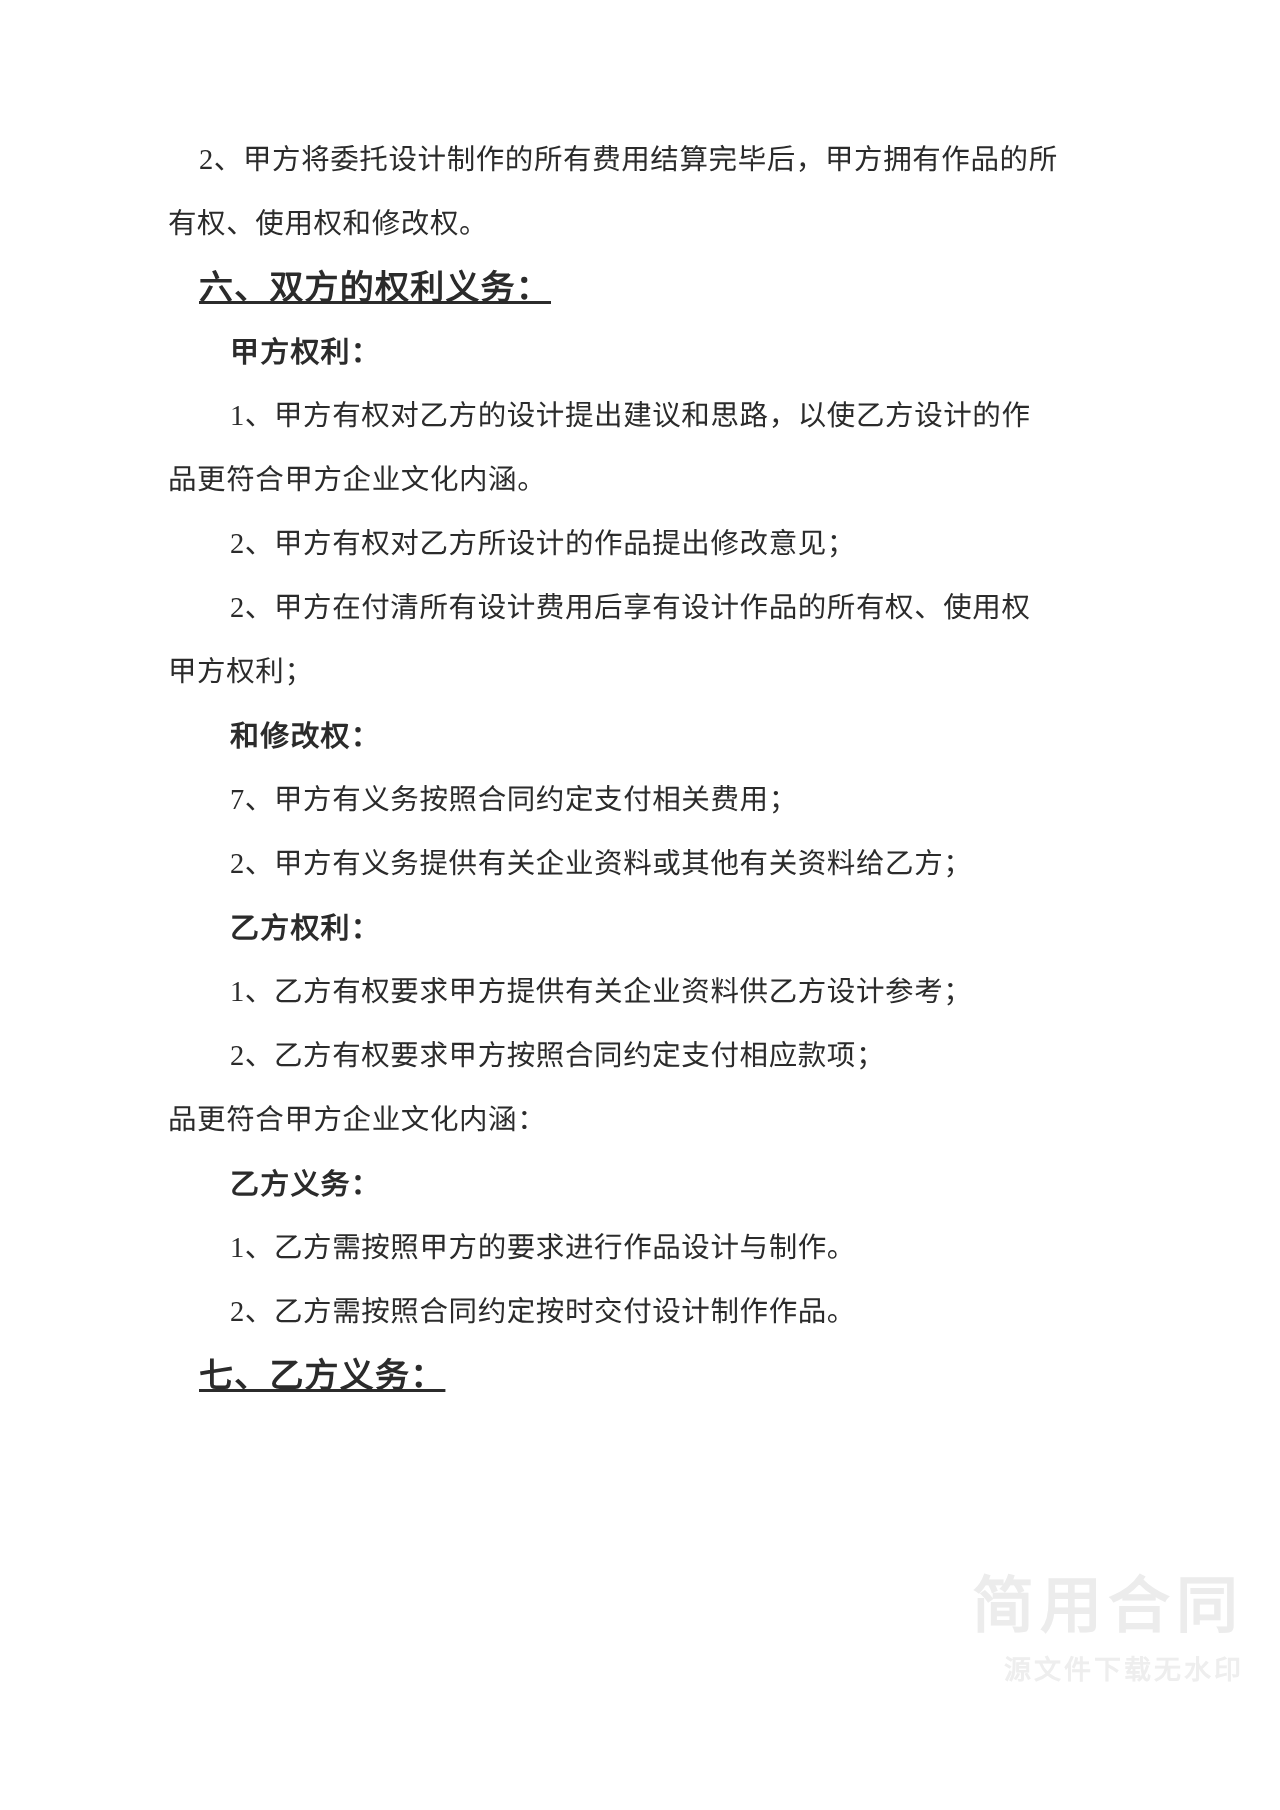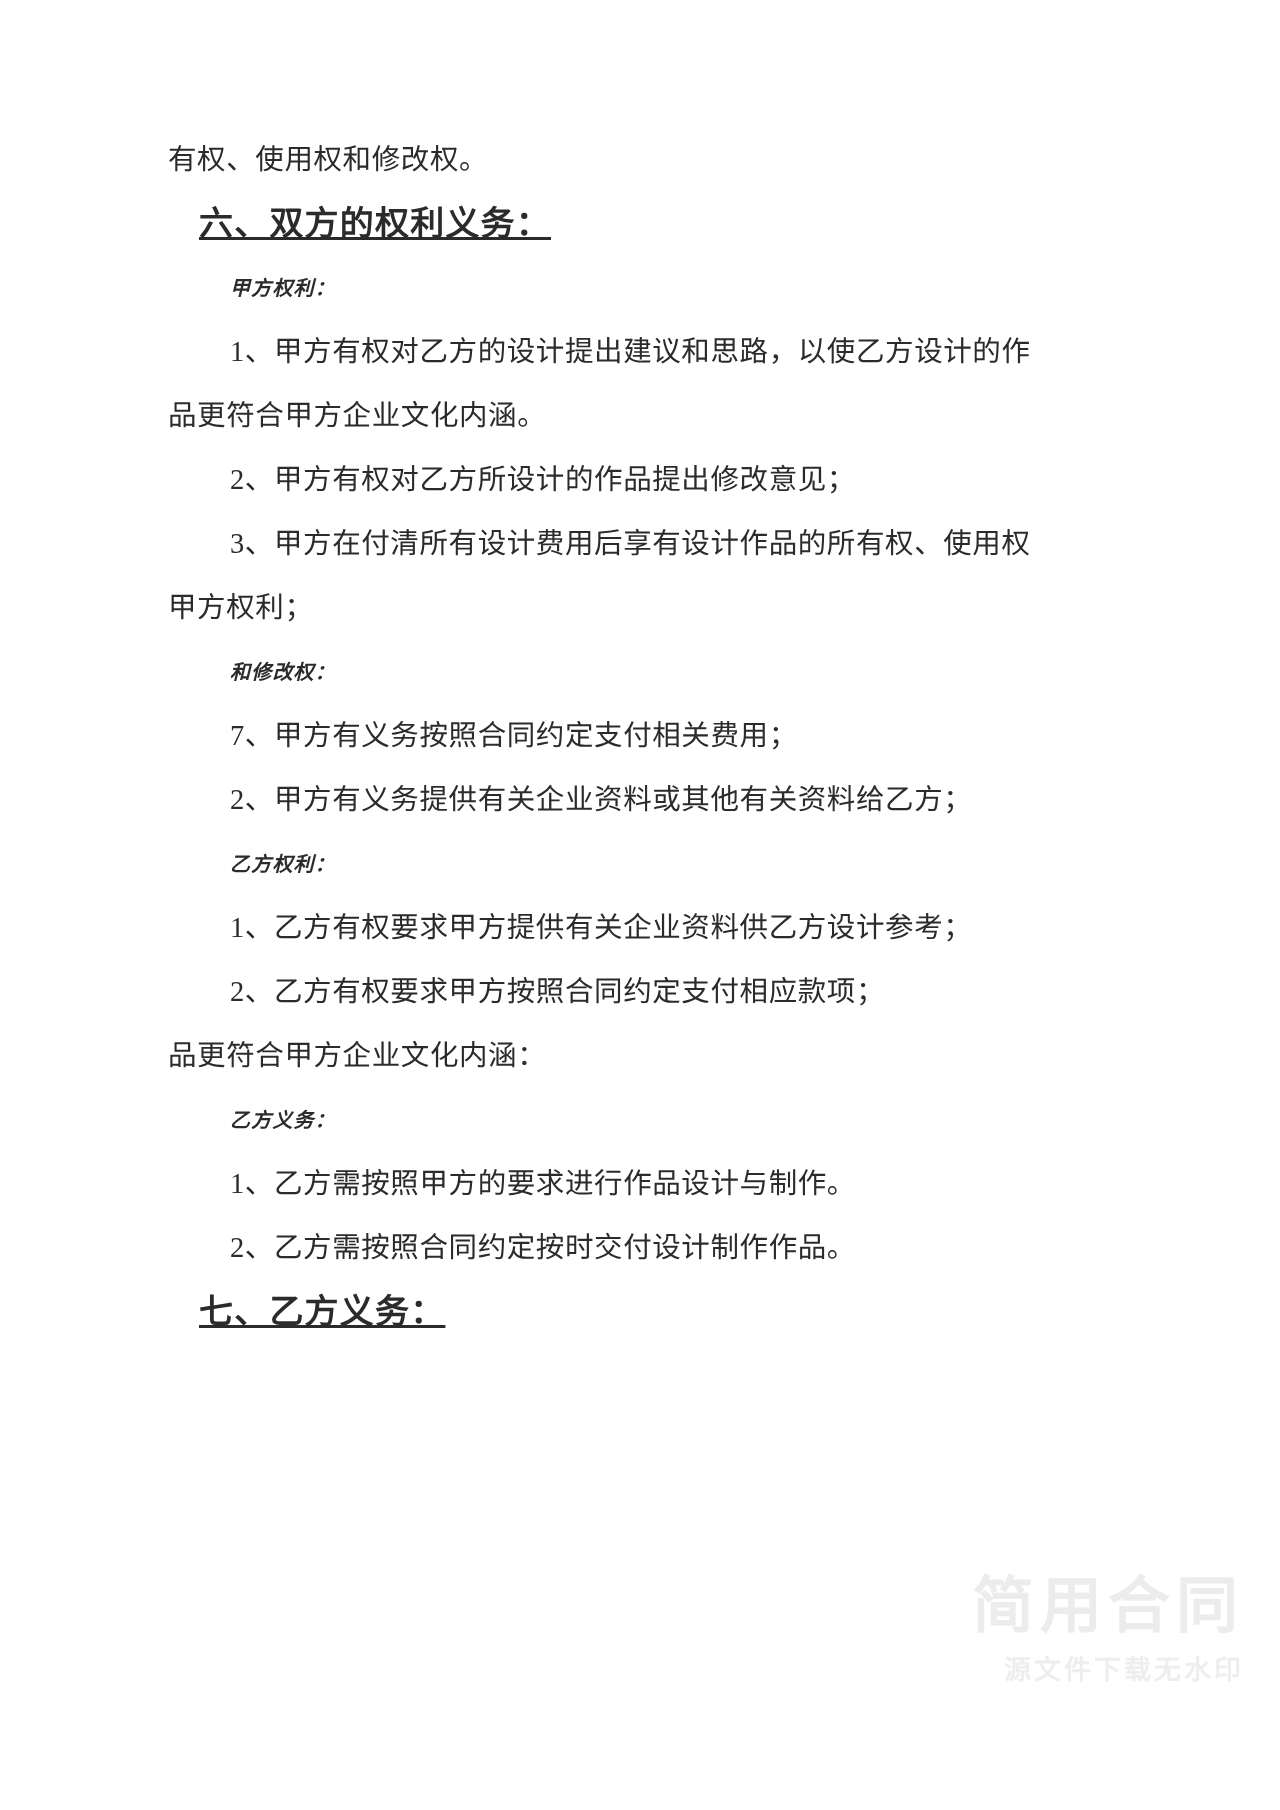--- a/index.html
+++ b/index.html
@@ -98,6 +98,7 @@
 
   <div class="doc-body">
 
+    <div class="line ind-1">2、甲方将委托设计制作的所有费用结算完毕后，甲方拥有作品的所</div>
     <div class="line ind-0">有权、使用权和修改权。</div>
 
     <div class="line ind-1 heading-major">六、双方的权利义务：</div>

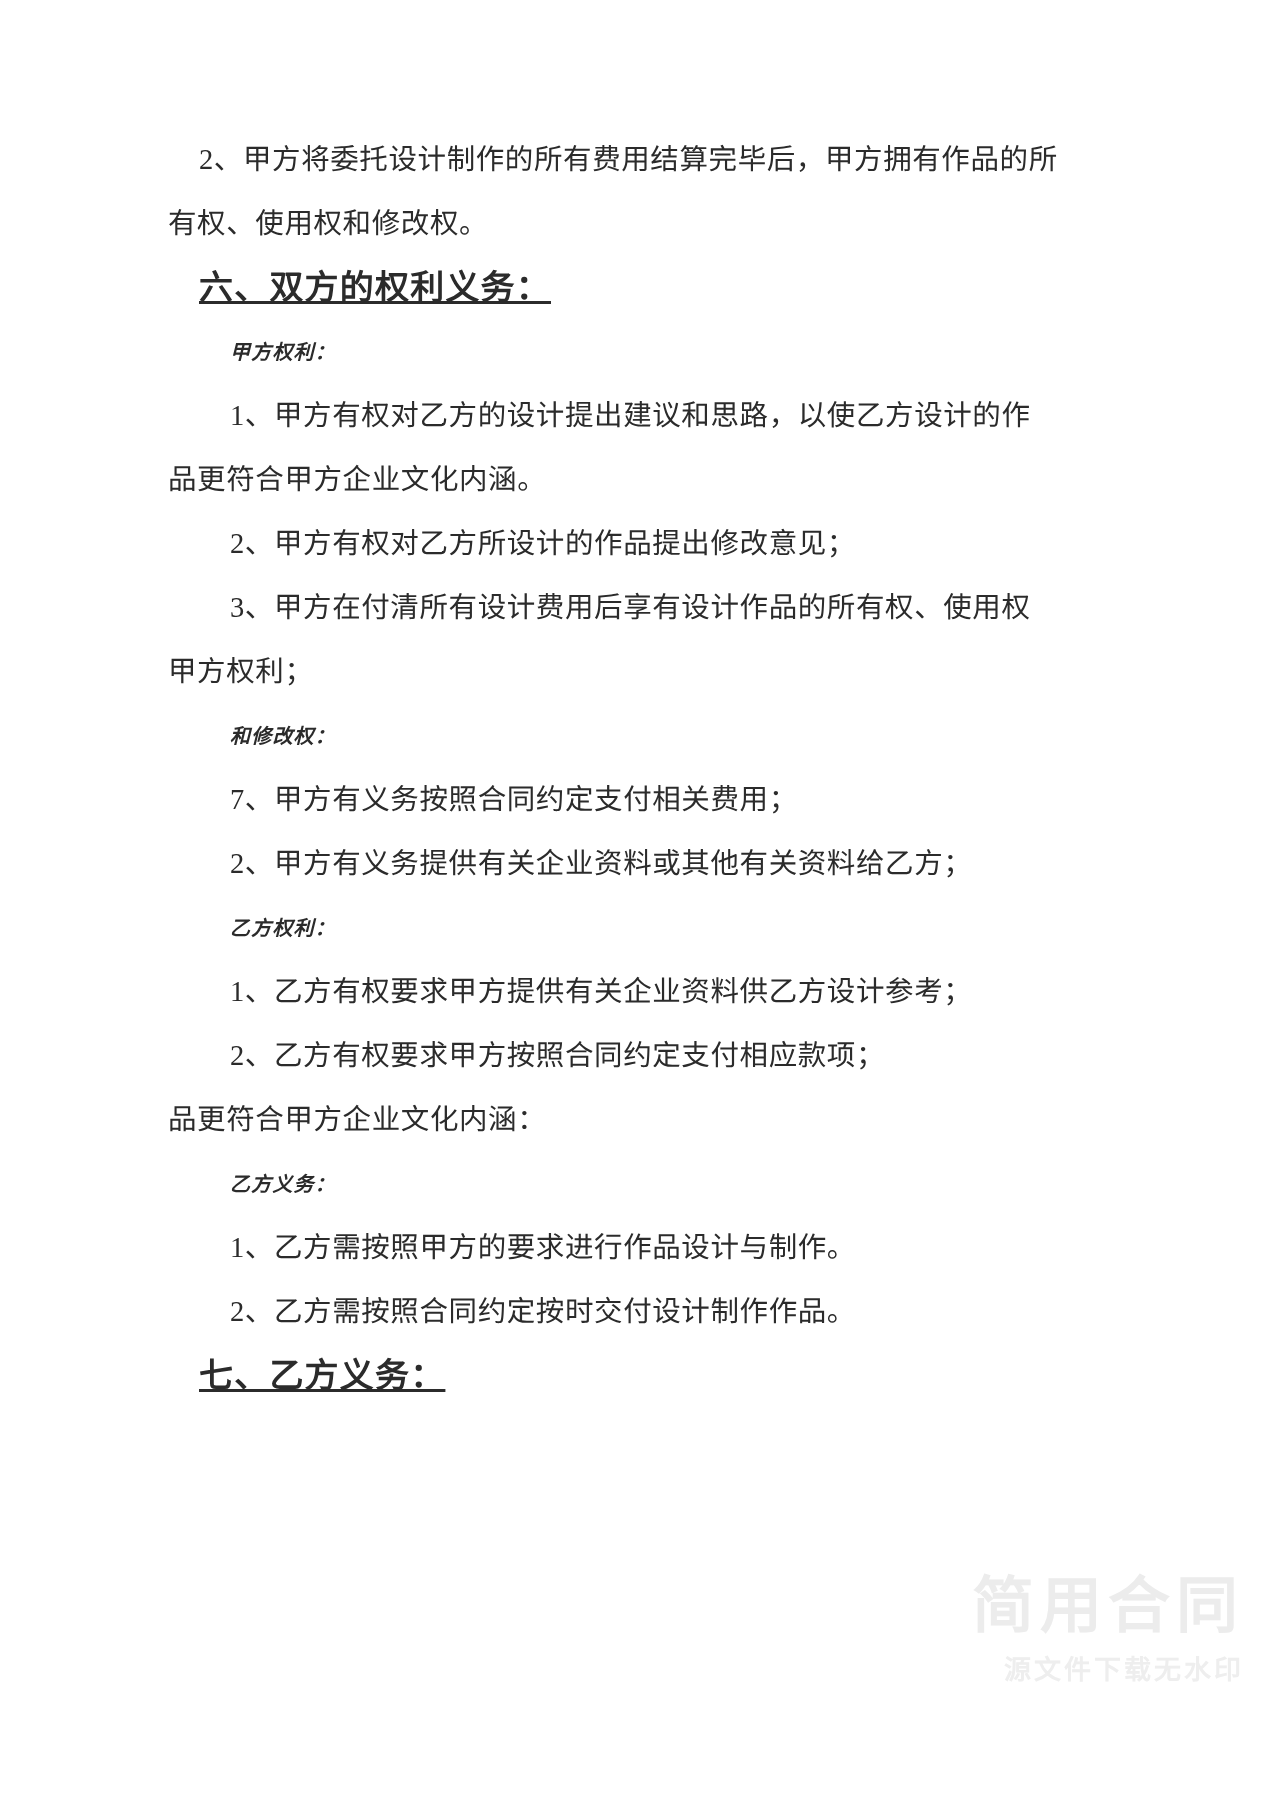--- a/index.html
+++ b/index.html
@@ -57,8 +57,7 @@
   .heading-sub {
     font-weight: 700;
     letter-spacing: 1.2px;
-    font-size: 20px;
-    font-style: italic;
+    font-size: 29px;
   }
 
   

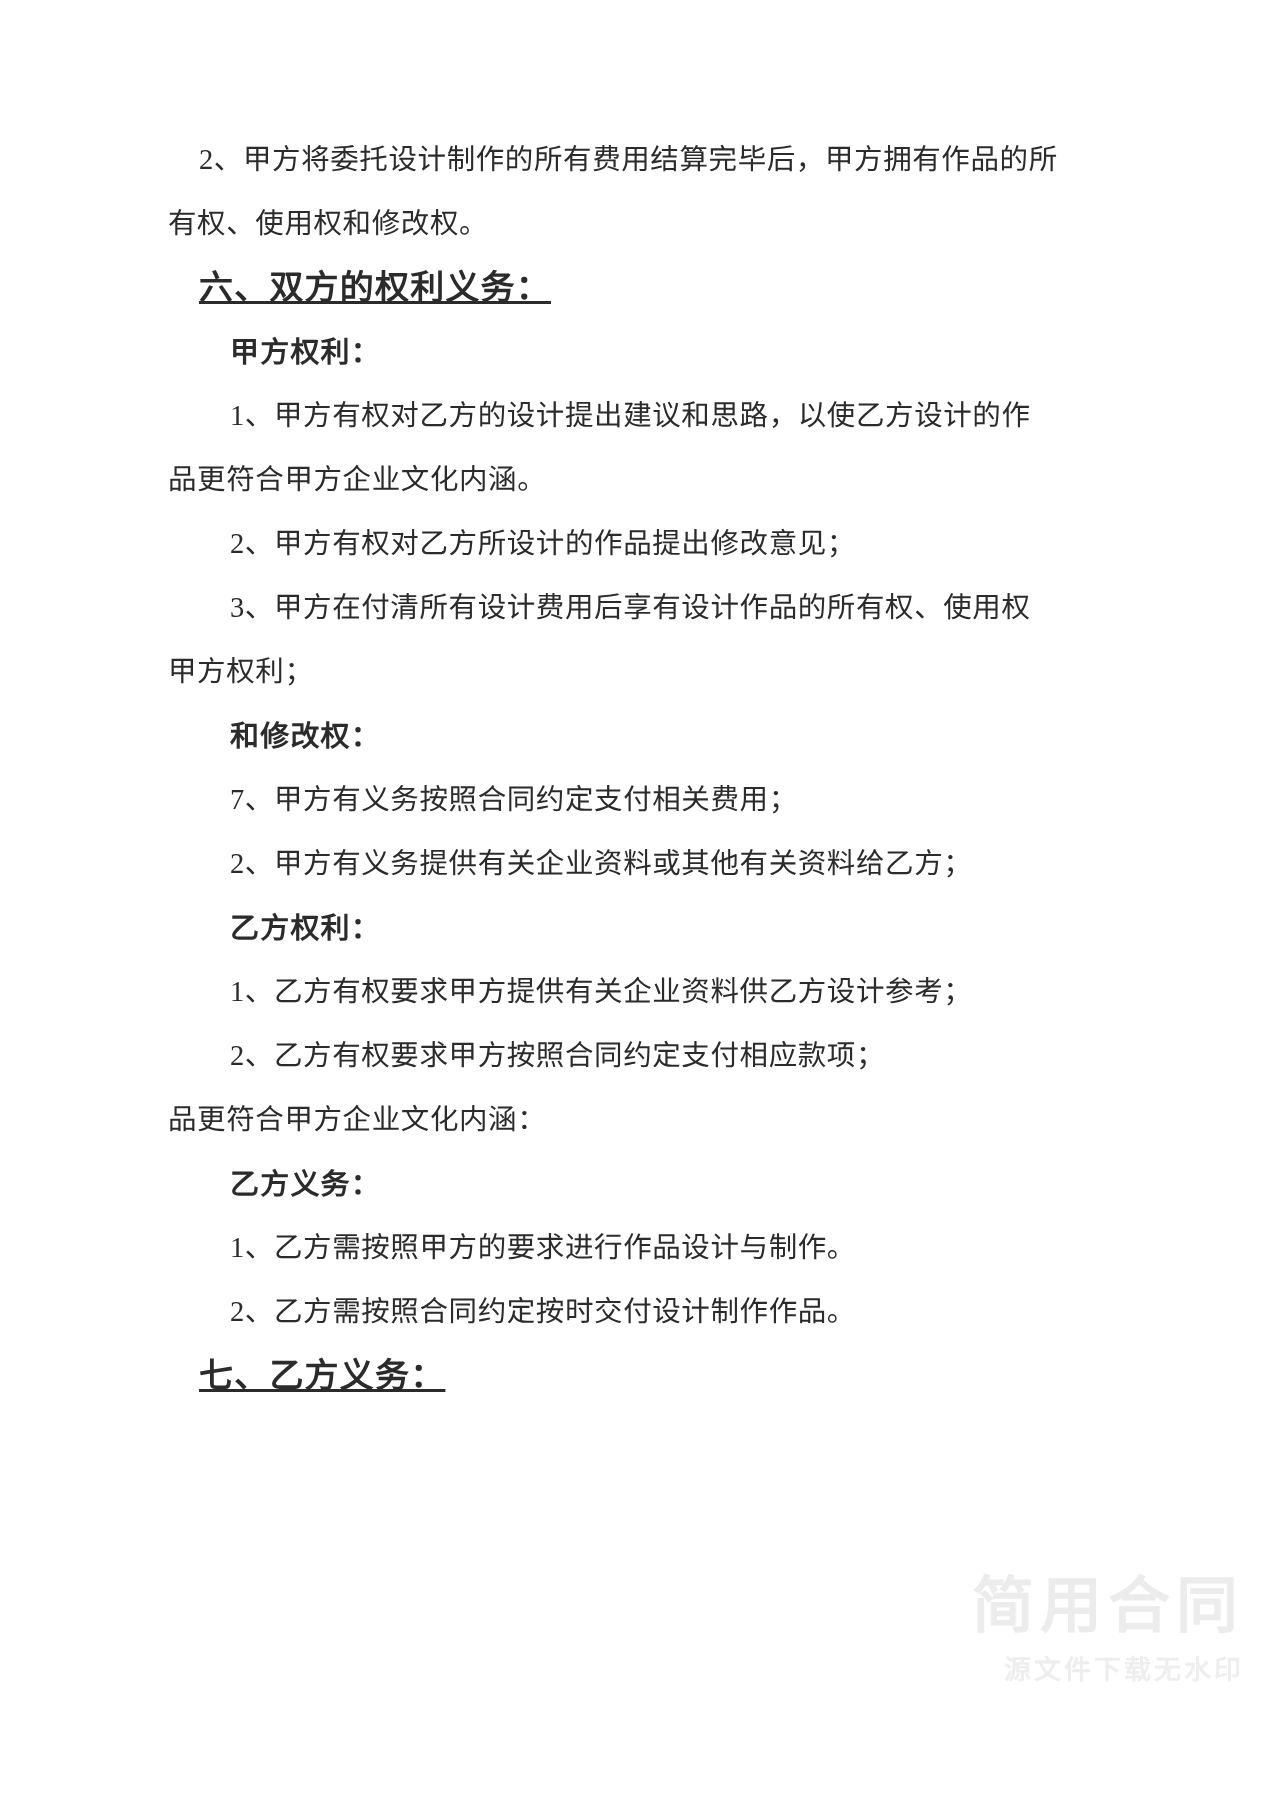--- a/index.html
+++ b/index.html
@@ -106,7 +106,7 @@
     <div class="line ind-2">1、甲方有权对乙方的设计提出建议和思路，以使乙方设计的作</div>
     <div class="line ind-0">品更符合甲方企业文化内涵。</div>
     <div class="line ind-2">2、甲方有权对乙方所设计的作品提出修改意见；</div>
-    <div class="line ind-2">3、甲方在付清所有设计费用后享有设计作品的所有权、使用权</div>
+    <div class="line ind-2">2、甲方在付清所有设计费用后享有设计作品的所有权、使用权</div>
     <div class="line ind-0">甲方权利；</div>
 
     <div class="line ind-2 heading-sub">和修改权：</div>

